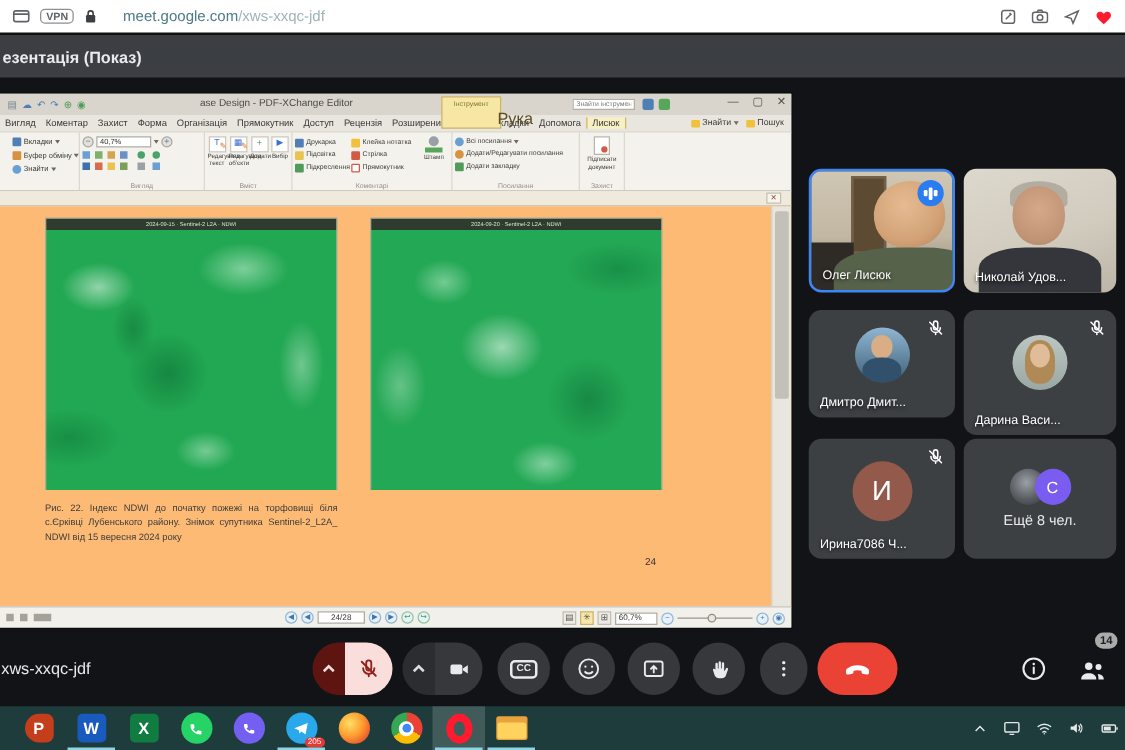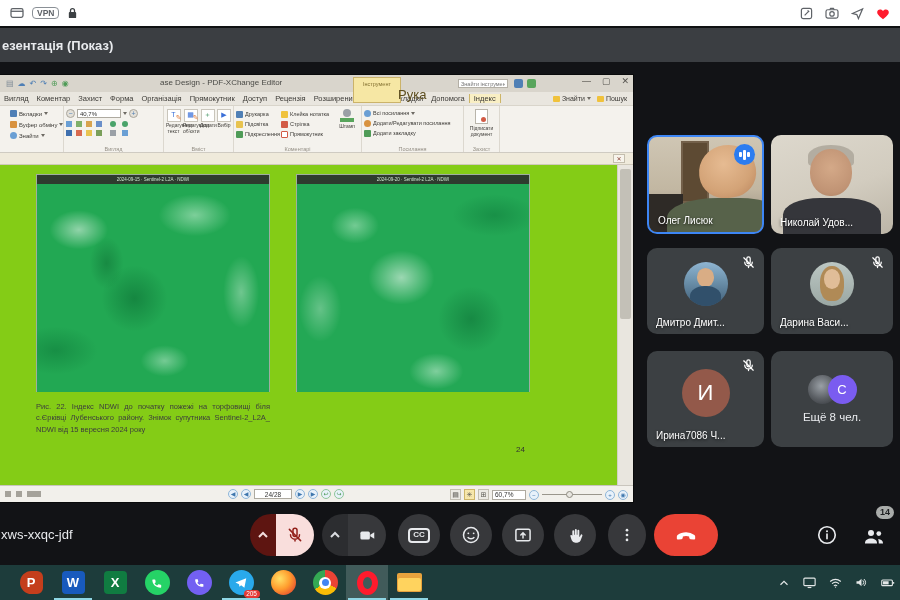--- a/index.html
+++ b/index.html
@@ -246,6 +246,7 @@
         <path d="M3.8 5.5V4a2.2 2.2 0 0 1 4.4 0v1.5" fill="none" stroke="currentColor" stroke-width="1.4"></path>
       </svg>
   </span>
+  <span id="url"><span class="dom">meet.google.com</span><span class="path">/xws-xxqc-jdf</span></span>
   <span id="browser-right">
     <span class="bico">
       <svg width="13" height="13" viewBox="0 0 14 14" fill="none" stroke="currentColor" stroke-width="1.3">

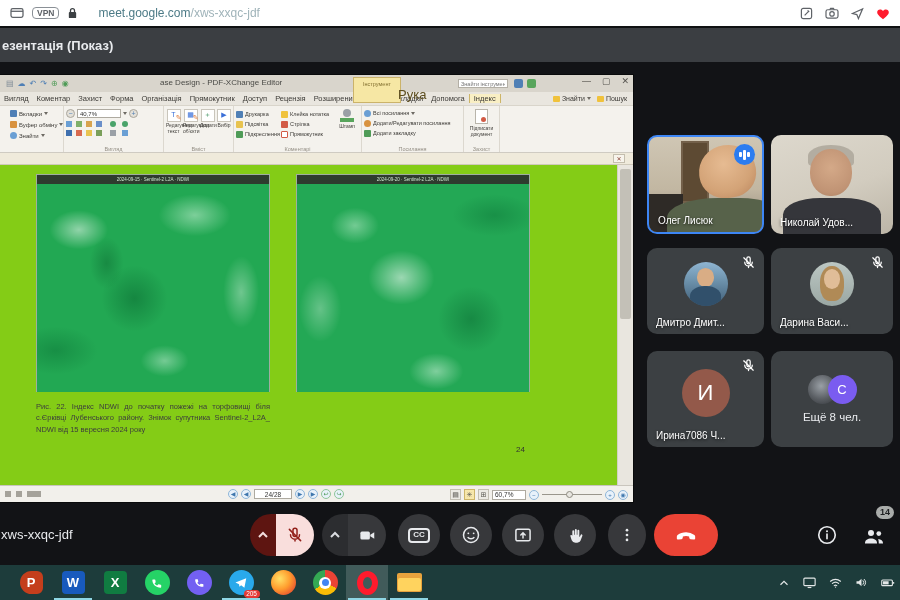--- a/index.html
+++ b/index.html
@@ -317,7 +317,7 @@
     <span class="mi">Розширений доступ</span>
     <span class="mi">Закладки</span>
     <span class="mi">Допомога</span>
-    <span class="mi fmt">Індекс</span>
+    <span class="mi fmt">Лисюк</span>
     <span id="menu-right">
       <span class="mr">
           <span class="fold"></span>

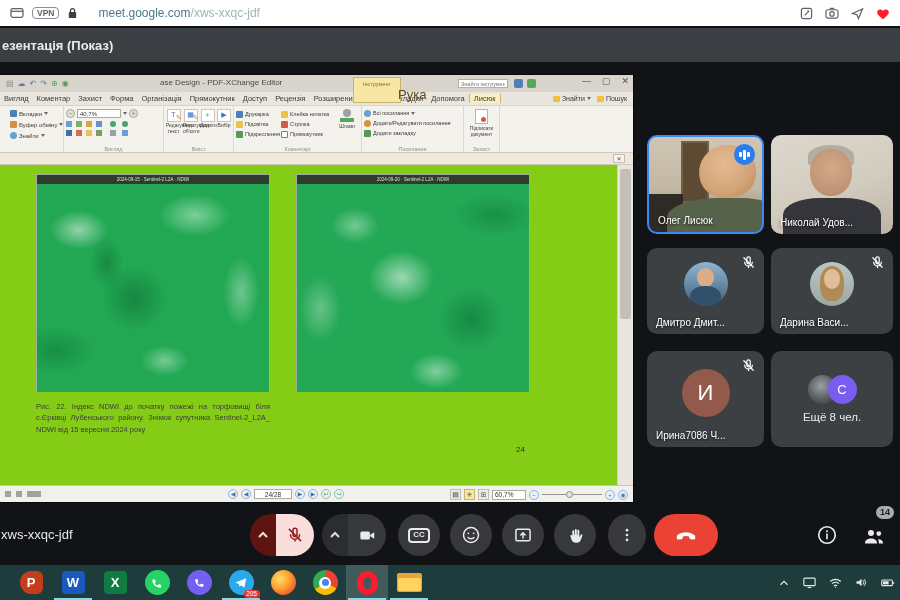--- a/index.html
+++ b/index.html
@@ -157,7 +157,7 @@
   .body2{position:absolute;left:10%;bottom:-8%;width:80%;height:44%;border-radius:38% 38% 0 0;
          background:#35363b;}
   #tile-dmytro{left:647px;top:248px;width:117px;height:86px;}
-  #tile-daryna{left:771px;top:248px;width:122px;height:86px;}
+  #tile-daryna{left:771px;top:248px;width:122px;height:100px;}
   #tile-iryna{left:647px;top:351px;width:117px;height:96px;}
   #tile-more{left:771px;top:351px;width:122px;height:96px;display:flex;flex-direction:column;
              align-items:center;justify-content:center;gap:7px;}

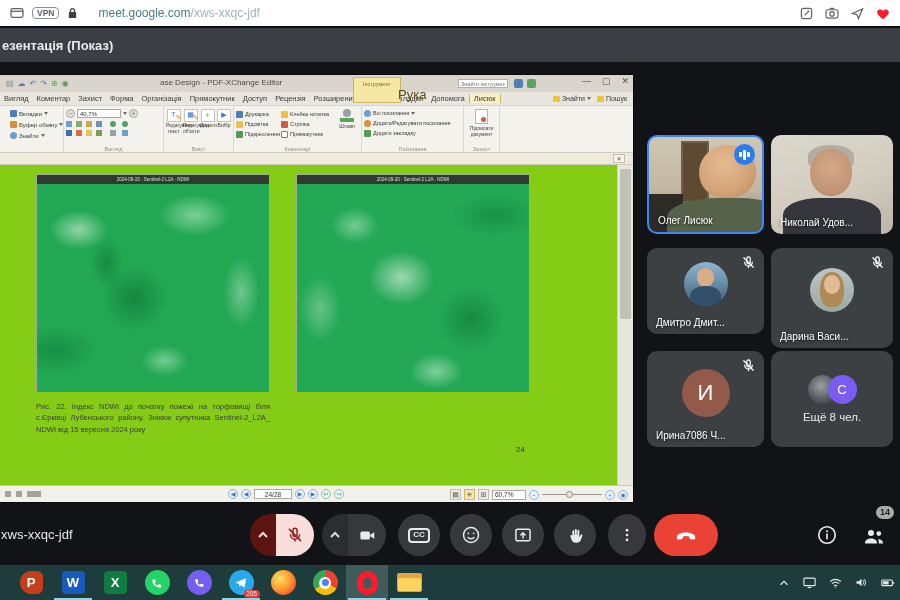--- a/index.html
+++ b/index.html
@@ -78,7 +78,7 @@
            font-size:6px;line-height:8px;text-align:center;color:#8a4438;box-sizing:border-box;}
 
   
-  #docarea{left:0;top:90px;width:633px;height:320px;background:#84cc16;overflow:hidden;}
+  #docarea{left:0;top:90px;width:633px;height:320px;background:#fdba74;overflow:hidden;}
   #vscroll{position:absolute;right:0;top:0;width:16px;height:320px;background:#e9e6df;border-left:1px solid #d4d0c6;box-sizing:border-box;}
   #vthumb{position:absolute;left:2px;top:4px;width:11px;height:150px;background:#c3c0b7;border-radius:2px;}
   .sat{position:absolute;top:9px;width:234px;height:218px;border:1px solid #9fae9f;box-sizing:border-box;}

